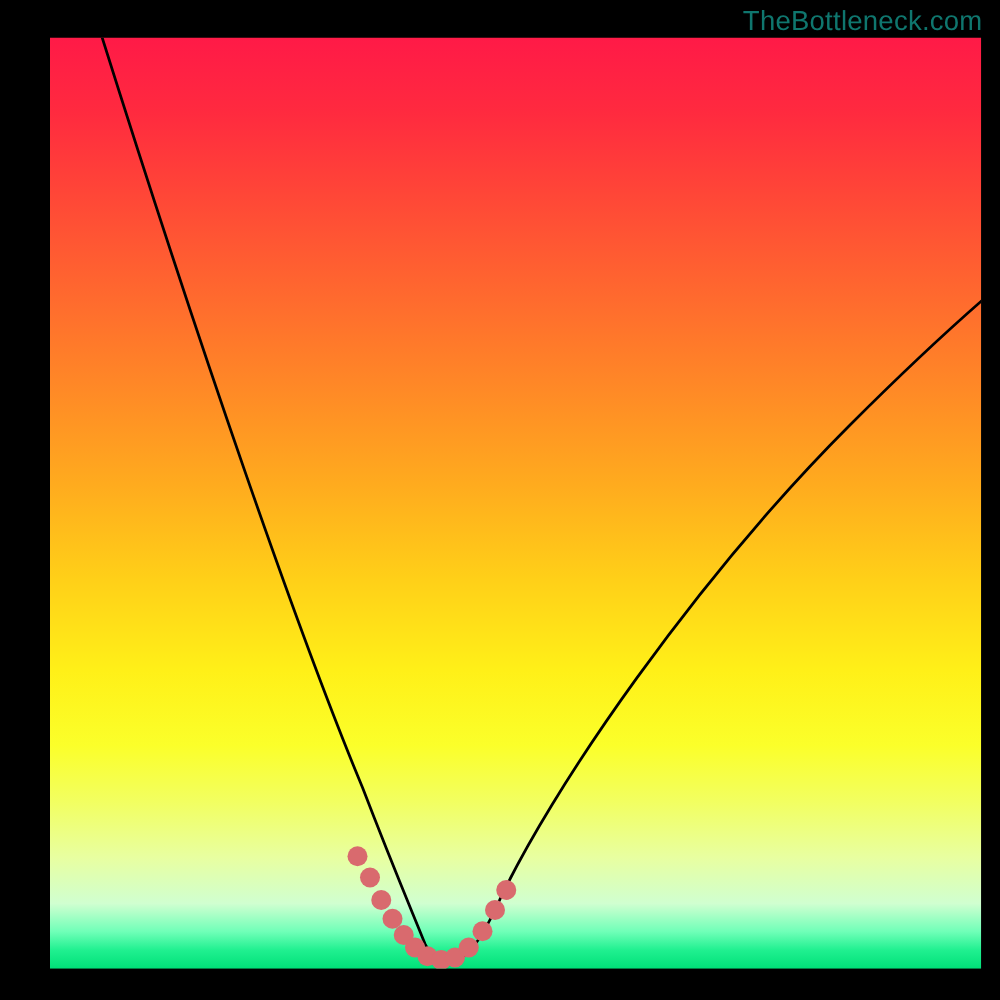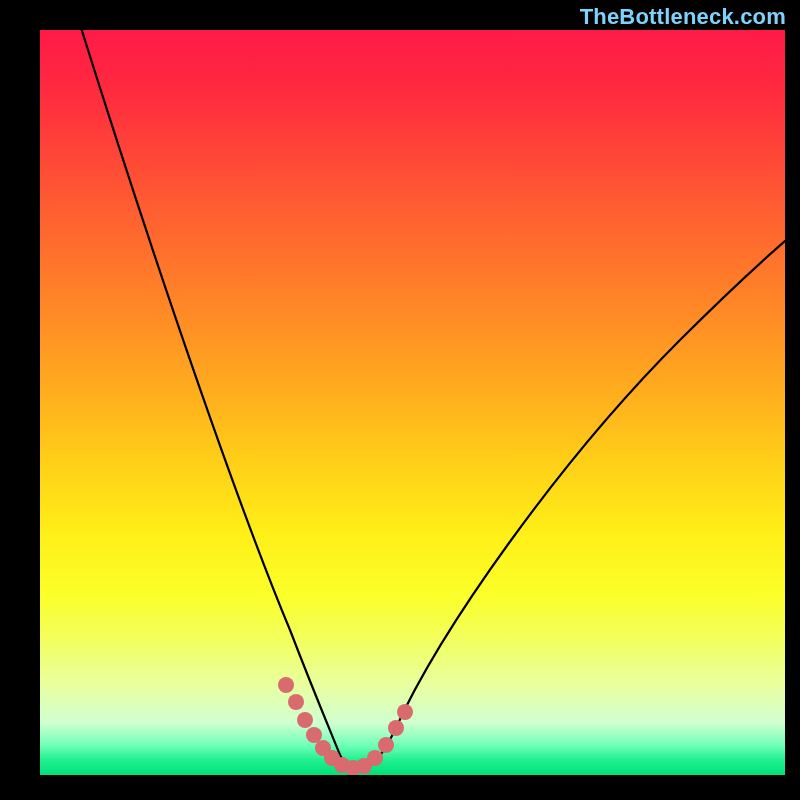--- a/index.html
+++ b/index.html
@@ -55,10 +55,10 @@
     position: absolute;
     top: 4px;
     right: 14px;
-    color: #7dd3fc;
+    color: #0f766e;
     font-size: 22px;
     letter-spacing: 0.2px;
-    font-weight: 700;
+    font-weight: 400;
   }
 </style>
 </head>

